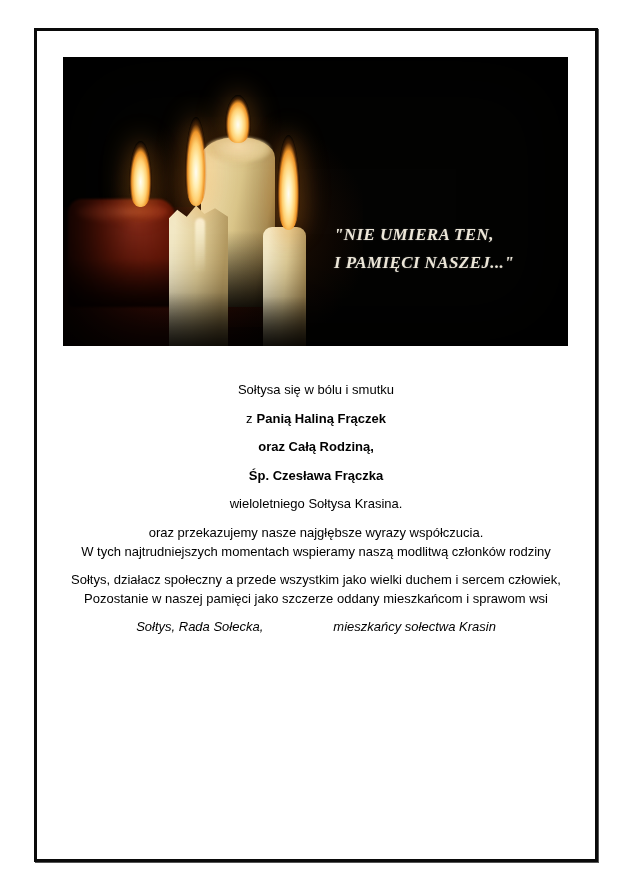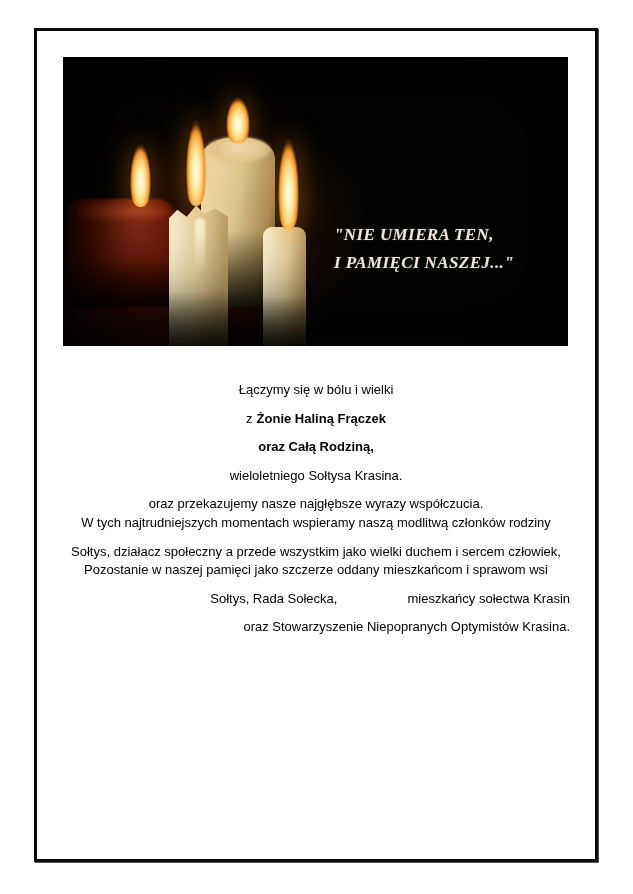--- a/index.html
+++ b/index.html
@@ -130,7 +130,7 @@
   </div>
 
   <div class="content">
-    <p>Łączymy się w bólu i wielki</p>
+    <p>Sołtysa się w bólu i smutku</p>
     <p><span class="prefix">z</span><span class="bold">Żonie Haliną Frączek</span></p>
     <p class="bold">oraz Całą Rodziną,</p>
     <p>wieloletniego Sołtysa Krasina.</p>

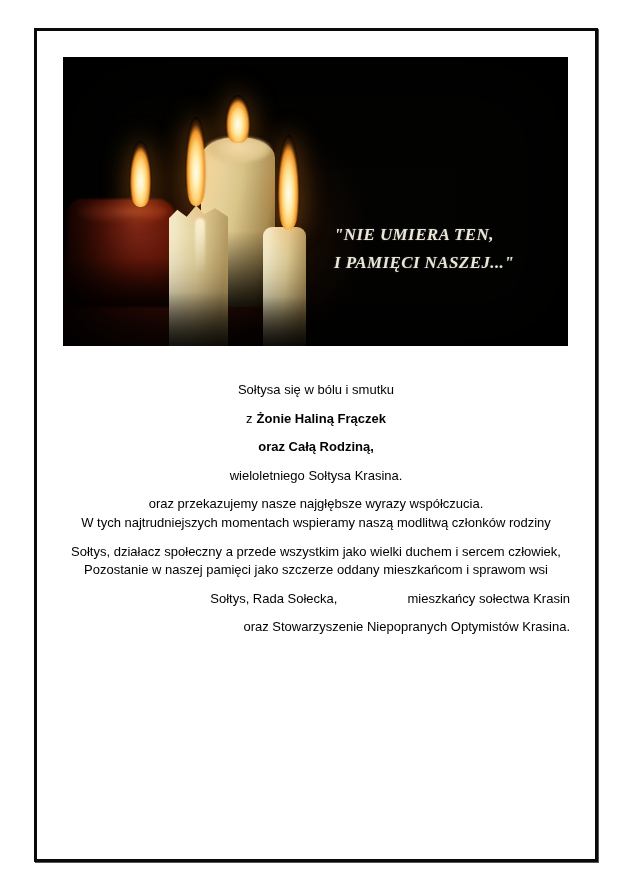--- a/index.html
+++ b/index.html
@@ -131,7 +131,7 @@
 
   <div class="content">
     <p>Sołtysa się w bólu i smutku</p>
-    <p><span class="prefix">z</span><span class="bold">Żonie Haliną Frączek</span></p>
+    <p><span class="prefix">z</span><span class="bold">Panią Haliną Frączek</span></p>
     <p class="bold">oraz Całą Rodziną,</p>
     <p>wieloletniego Sołtysa Krasina.</p>
     <p>

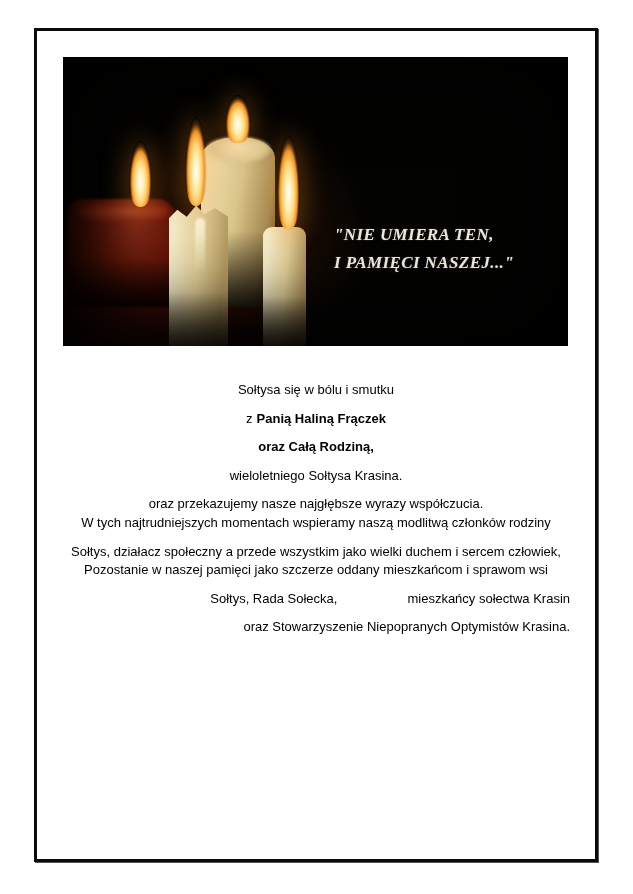--- a/index.html
+++ b/index.html
@@ -133,6 +133,7 @@
     <p>Sołtysa się w bólu i smutku</p>
     <p><span class="prefix">z</span><span class="bold">Panią Haliną Frączek</span></p>
     <p class="bold">oraz Całą Rodziną,</p>
+    <p class="bold">Śp. Czesława Frączka</p>
     <p>wieloletniego Sołtysa Krasina.</p>
     <p>
       <span class="pl">oraz przekazujemy nasze najgłębsze wyrazy współczucia.</span>

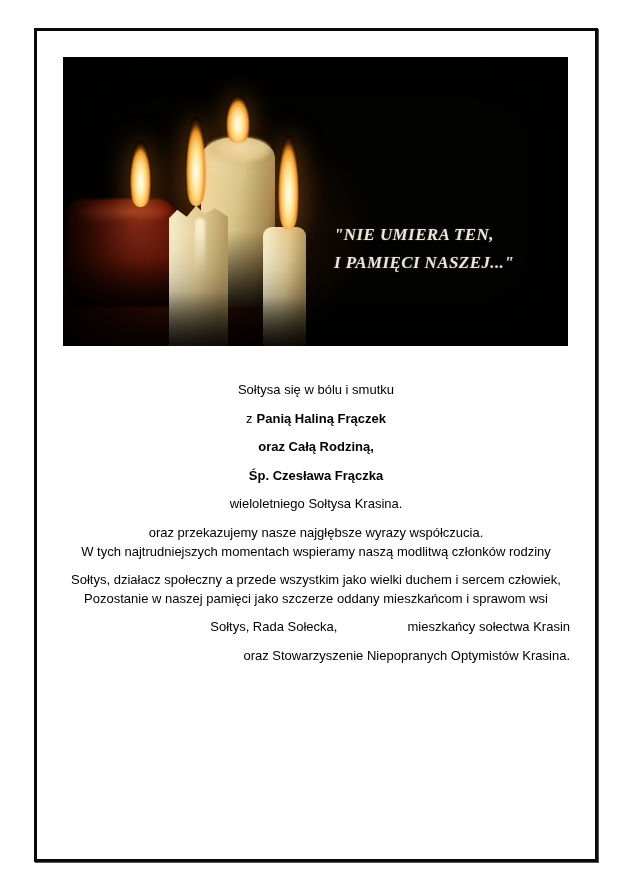--- a/index.html
+++ b/index.html
@@ -102,7 +102,7 @@
   .content p{margin:0 0 10px 0;white-space:nowrap;}
   .content .pl{display:block;white-space:nowrap;}
   .bold{font-weight:bold;}
-  .italic{text-align:right;}
+  .italic{font-style:italic;}
   .prefix{margin-right:4px;}
   .gap{display:inline-block;width:70px;}
 </style>

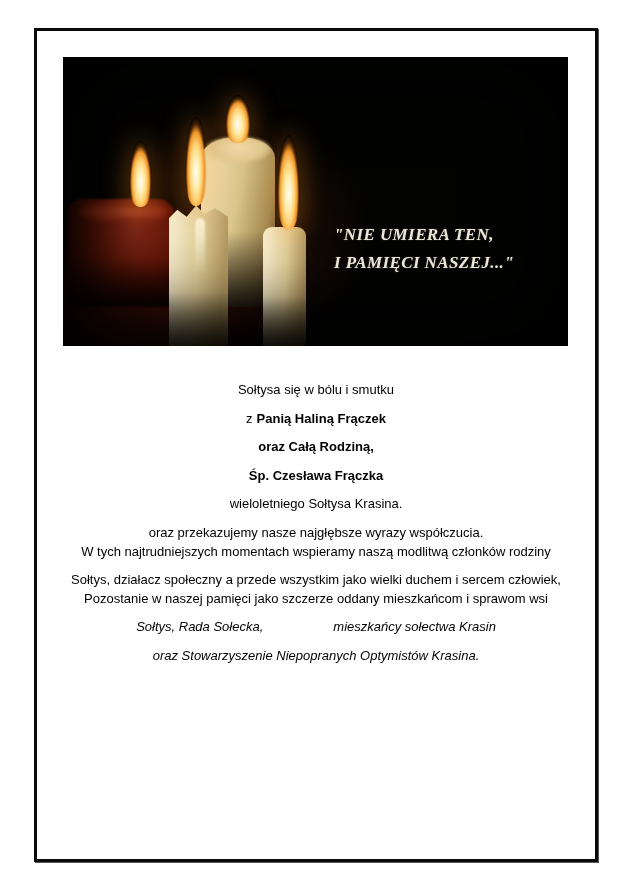--- a/index.html
+++ b/index.html
@@ -144,7 +144,6 @@
       <span class="pl">Pozostanie w naszej pamięci jako szczerze oddany mieszkańcom i sprawom wsi</span>
     </p>
     <p class="italic"><span>Sołtys, Rada Sołecka,</span><span class="gap"></span><span>mieszkańcy sołectwa Krasin</span></p>
-    <p class="italic">oraz Stowarzyszenie Niepopranych Optymistów Krasina.</p>
   </div>
 
 </div>

